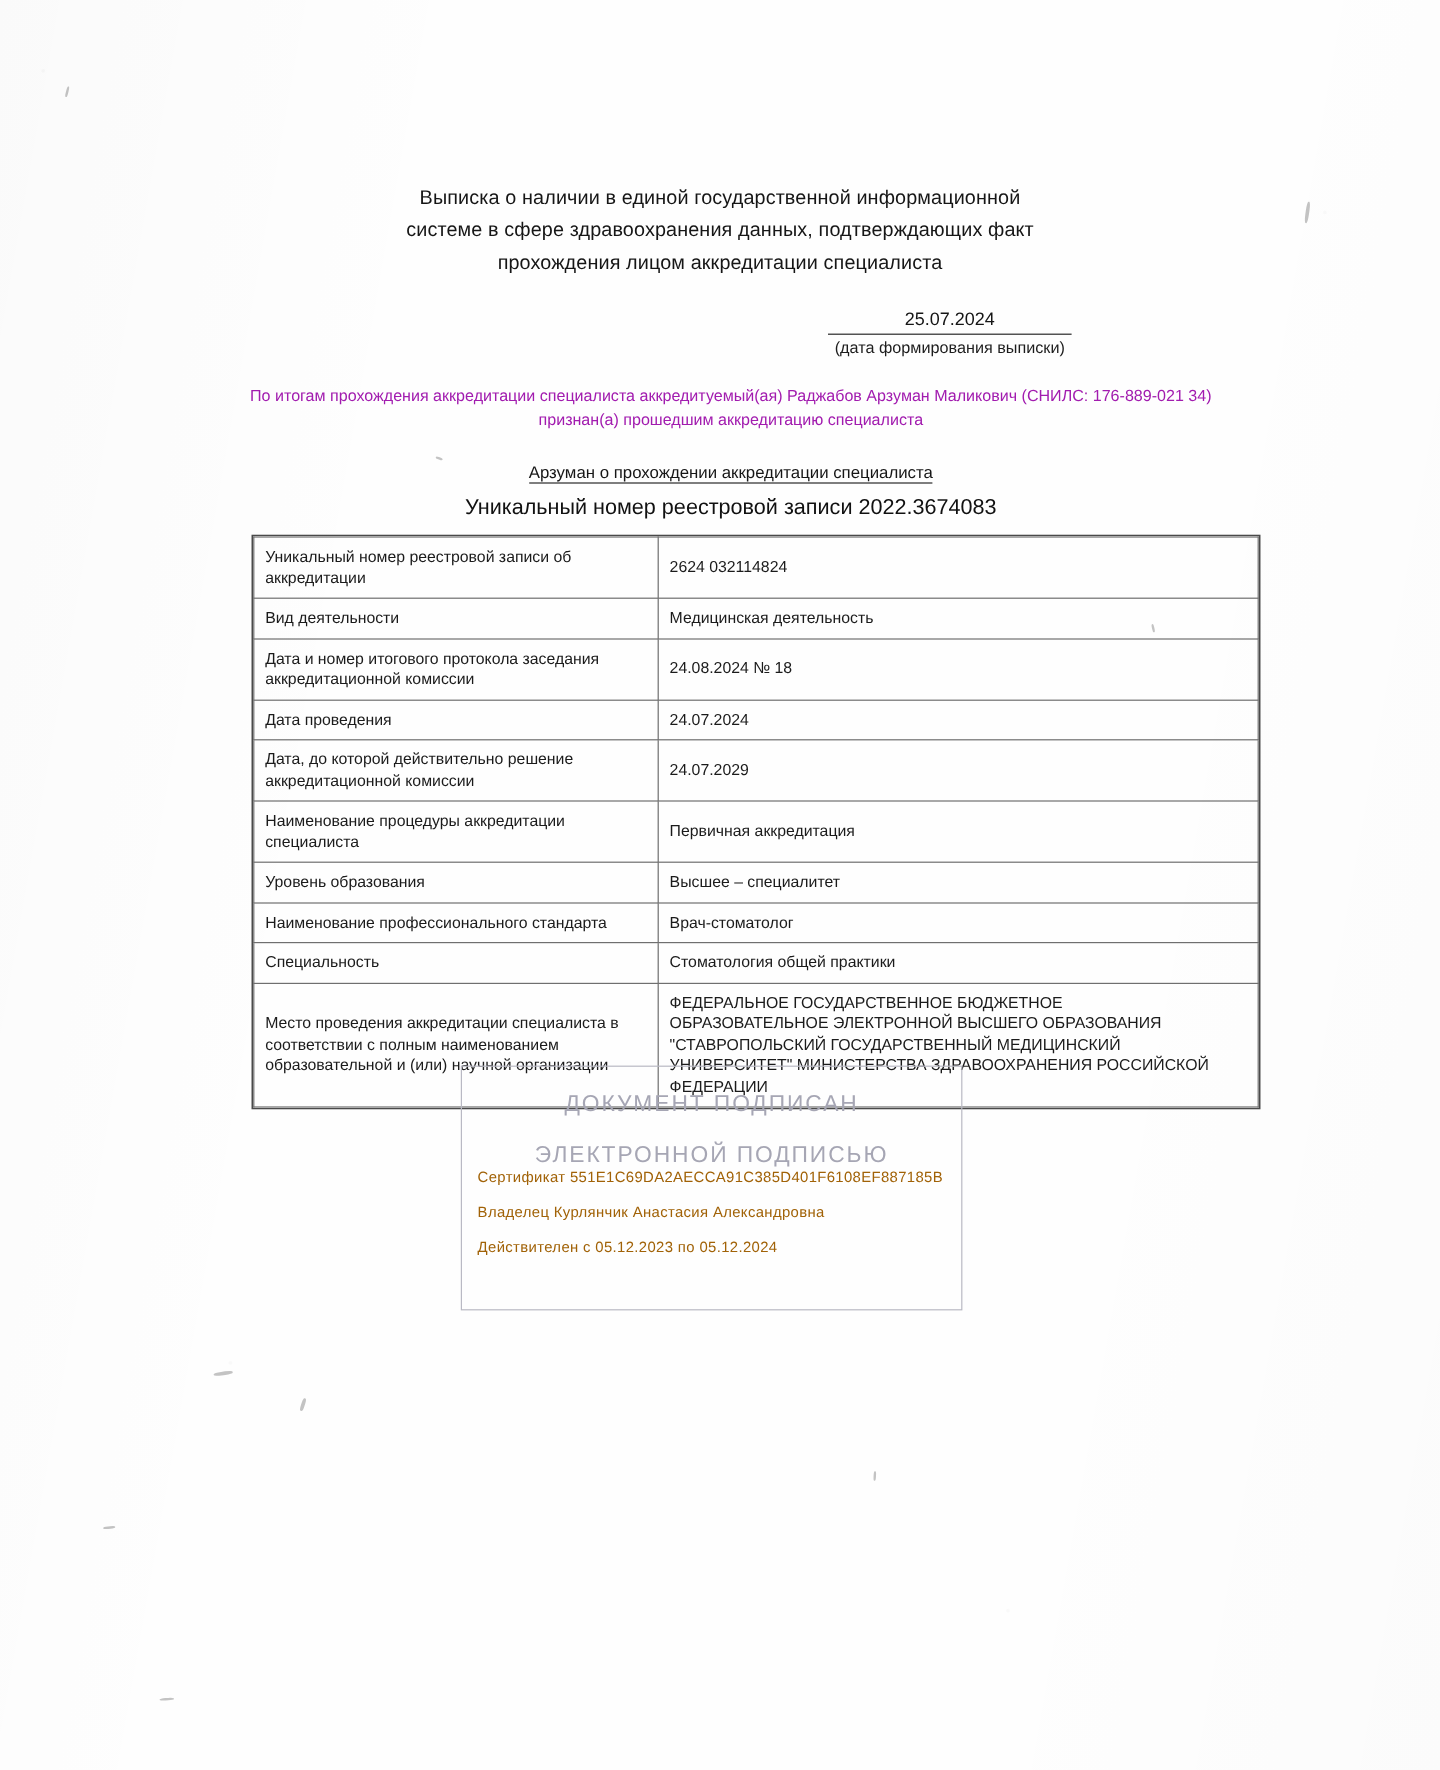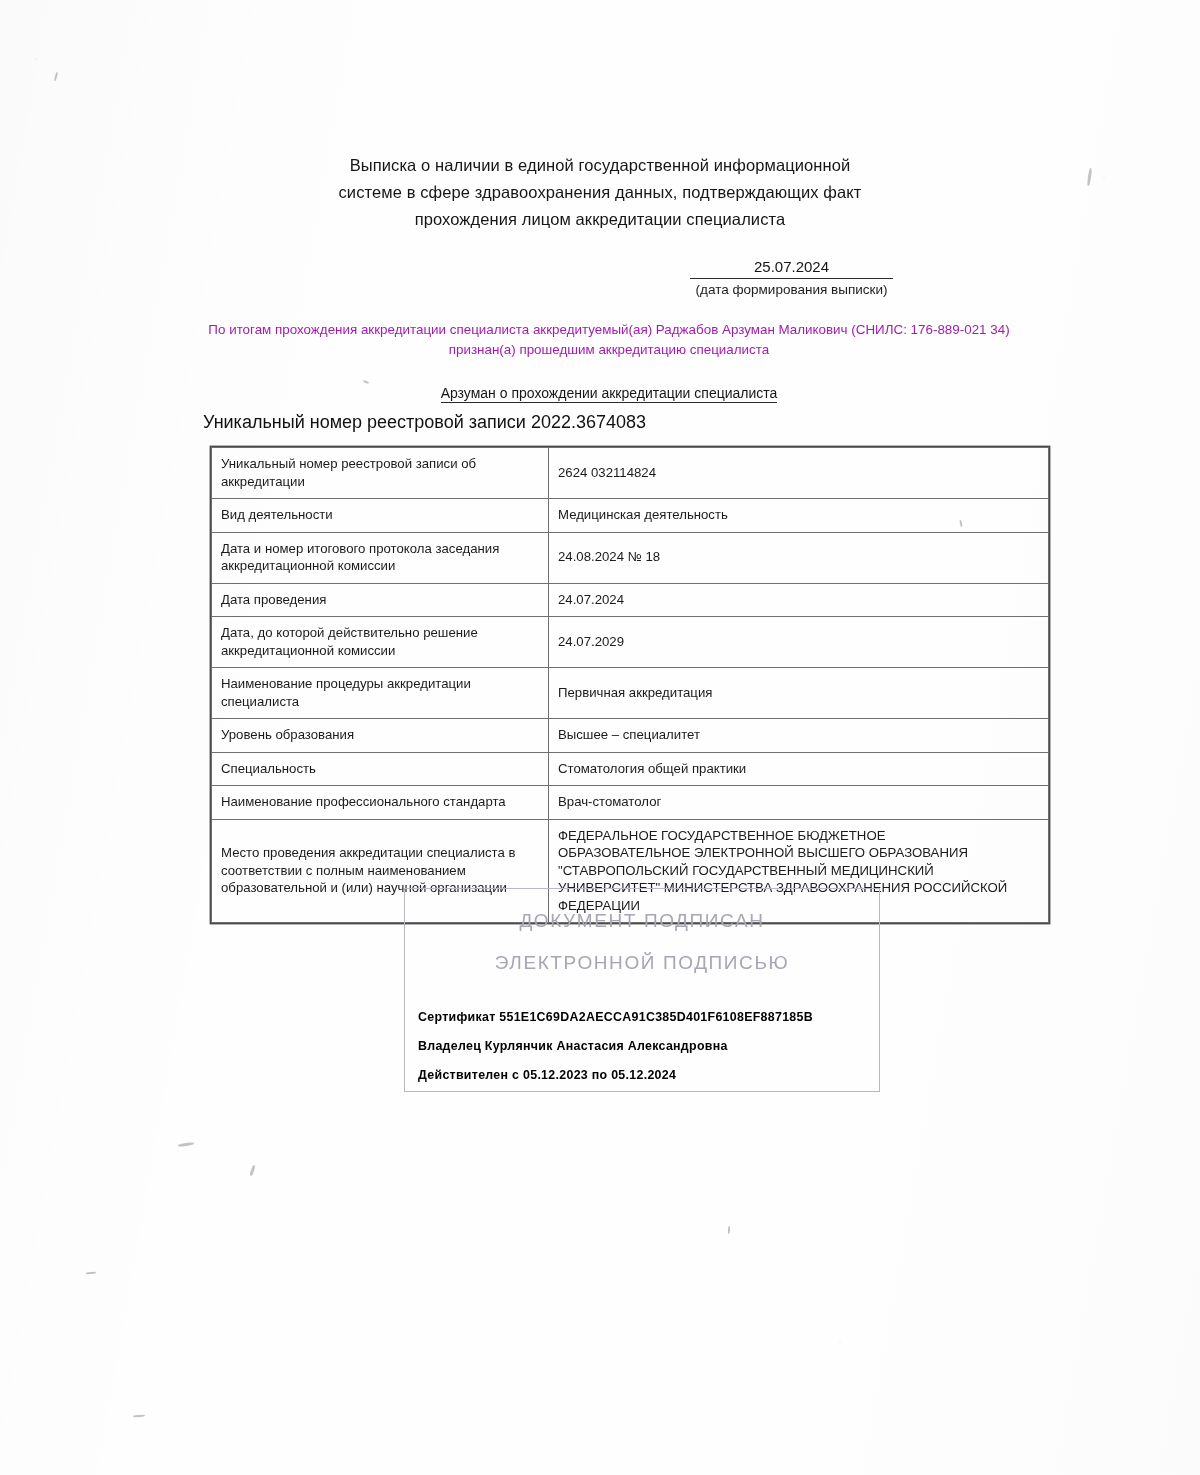--- a/index.html
+++ b/index.html
@@ -102,7 +102,7 @@
     left: 203px;
     top: 412px;
     width: 812px;
-    text-align: left;
+    text-align: center;
     font-size: 18px;
     color: #111111;
   }

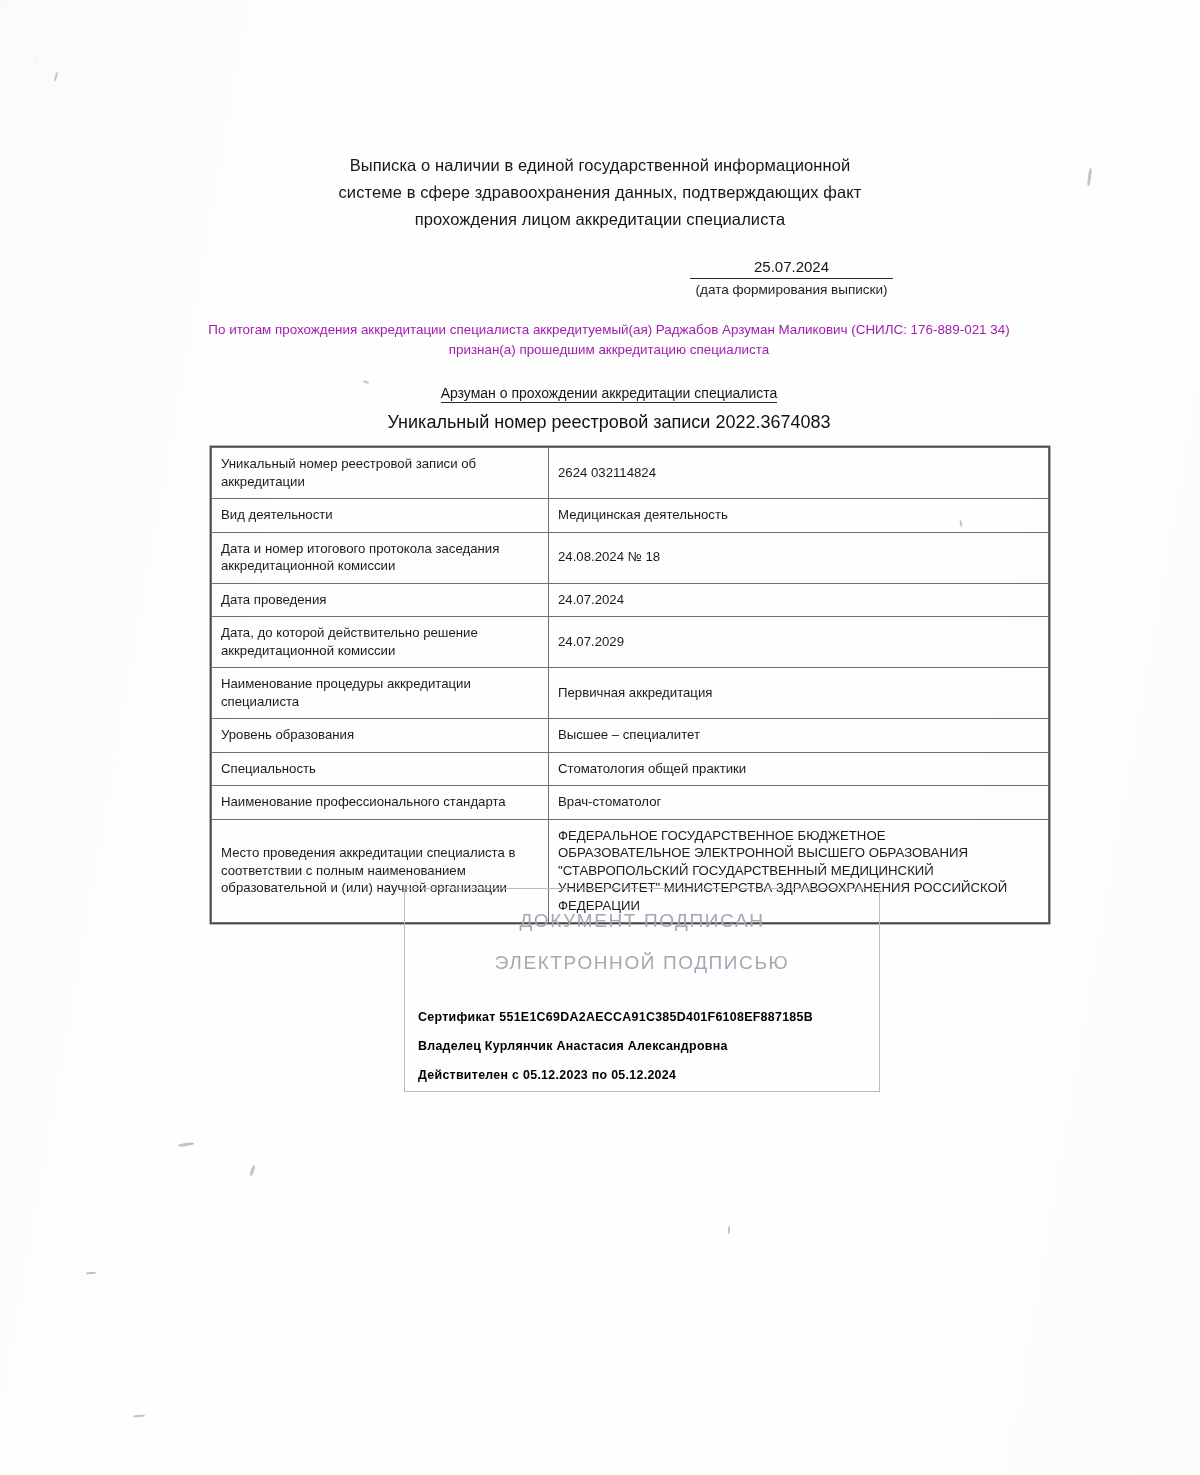--- a/index.html
+++ b/index.html
@@ -234,12 +234,12 @@
         <td class="value">Высшее – специалитет</td>
       </tr>
       <tr>
+        <td class="label">Наименование профессионального стандарта</td>
+        <td class="value">Врач-стоматолог</td>
+      </tr>
+      <tr>
         <td class="label">Специальность</td>
         <td class="value">Стоматология общей практики</td>
-      </tr>
-      <tr>
-        <td class="label">Наименование профессионального стандарта</td>
-        <td class="value">Врач-стоматолог</td>
       </tr>
       <tr>
         <td class="label">Место проведения аккредитации специалиста в соответствии с полным наименованием образовательной и (или) научной организации</td>

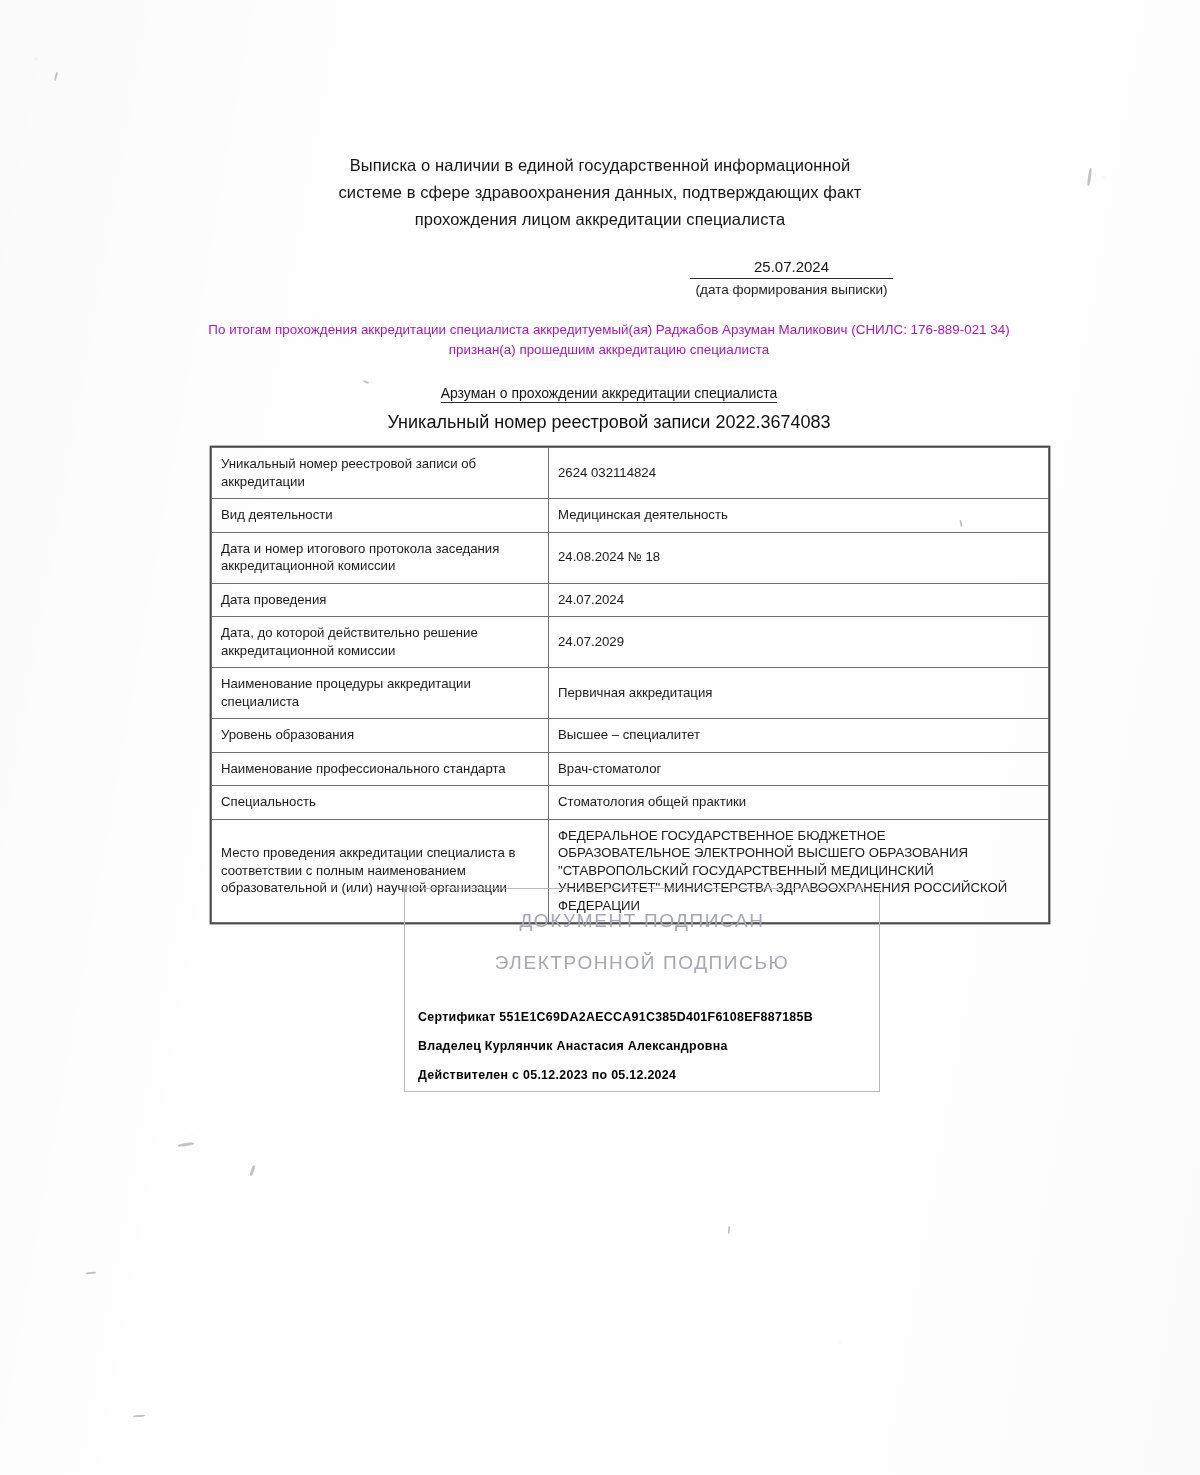--- a/index.html
+++ b/index.html
@@ -138,9 +138,9 @@
   
   .esign-stamp {
     position: absolute;
-    left: 404px;
+    left: 384px;
     top: 888px;
-    width: 476px;
+    width: 418px;
     height: 204px;
     border: 1.2px solid #b9b9c4;
     color: #a9a9b6;

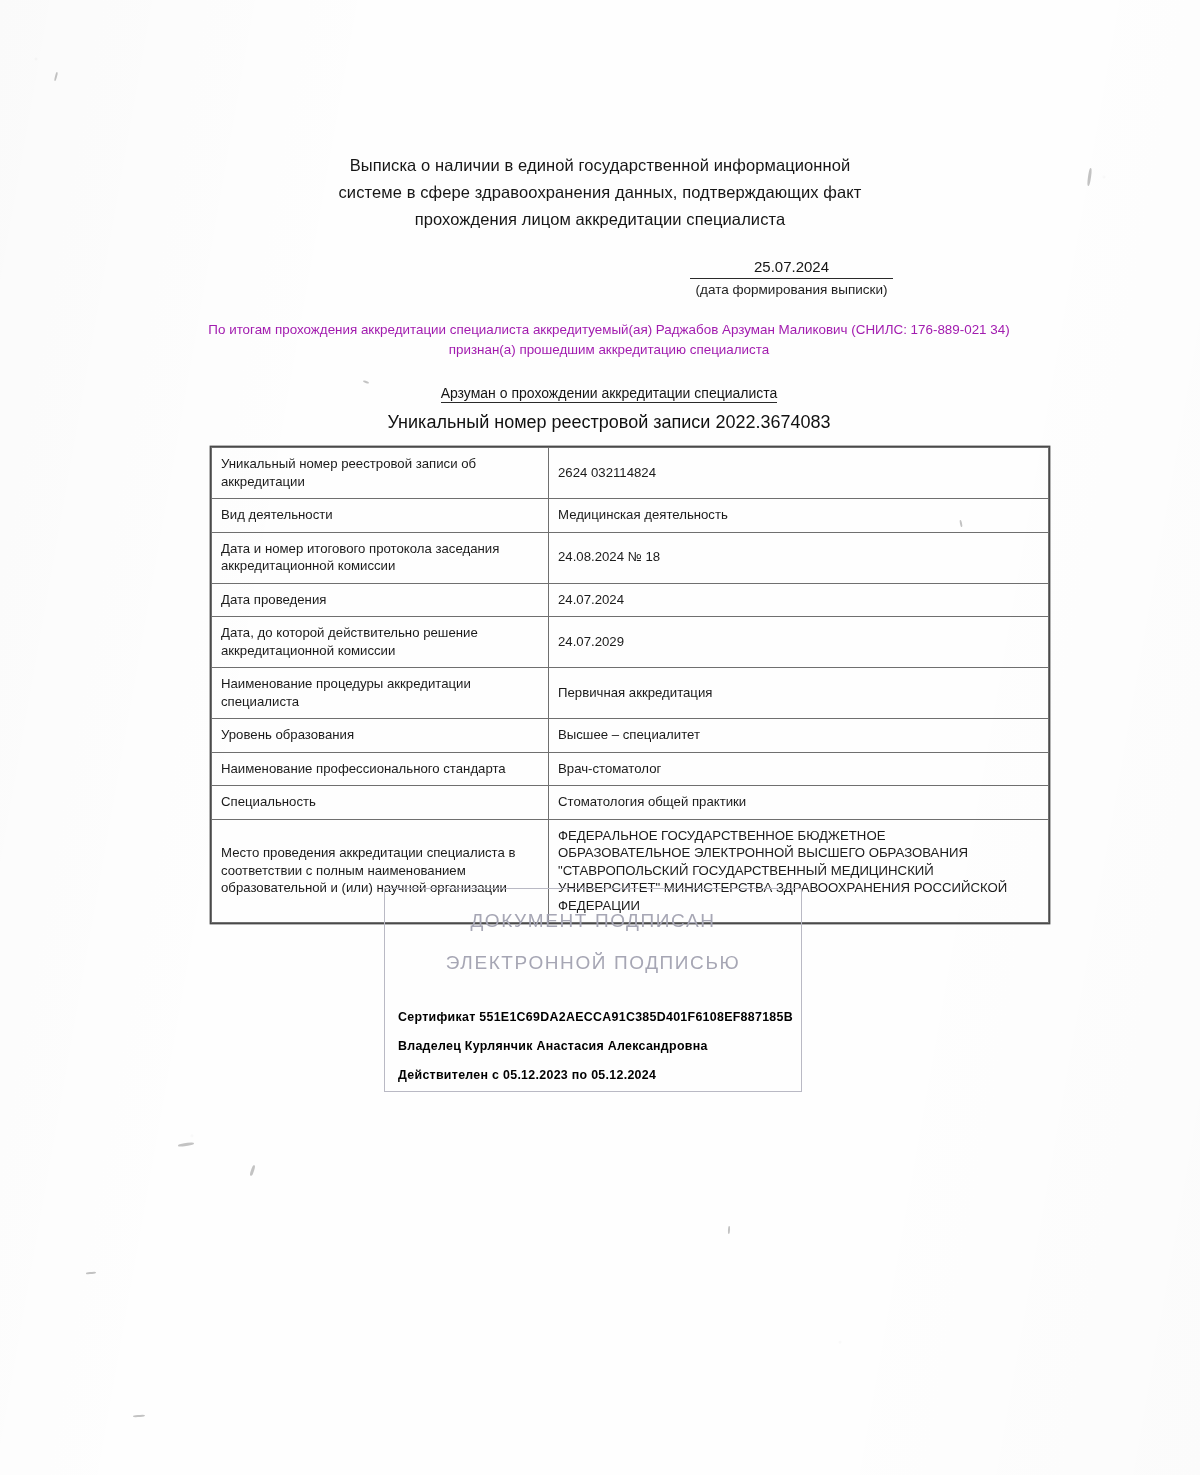--- a/index.html
+++ b/index.html
@@ -155,12 +155,10 @@
   .esign-head .line1 { margin-top: 21px; }
   .esign-head .line2 { margin-top: 20px; }
   .esign-details {
-    margin-top: 36px;
     padding-left: 13px;
     font-size: 12.4px;
     letter-spacing: 0.3px;
-    color: #000000;
-    font-weight: bold;
+    color: #a16207;
   }
   .esign-details div { margin-bottom: 15px; }
 </style>

